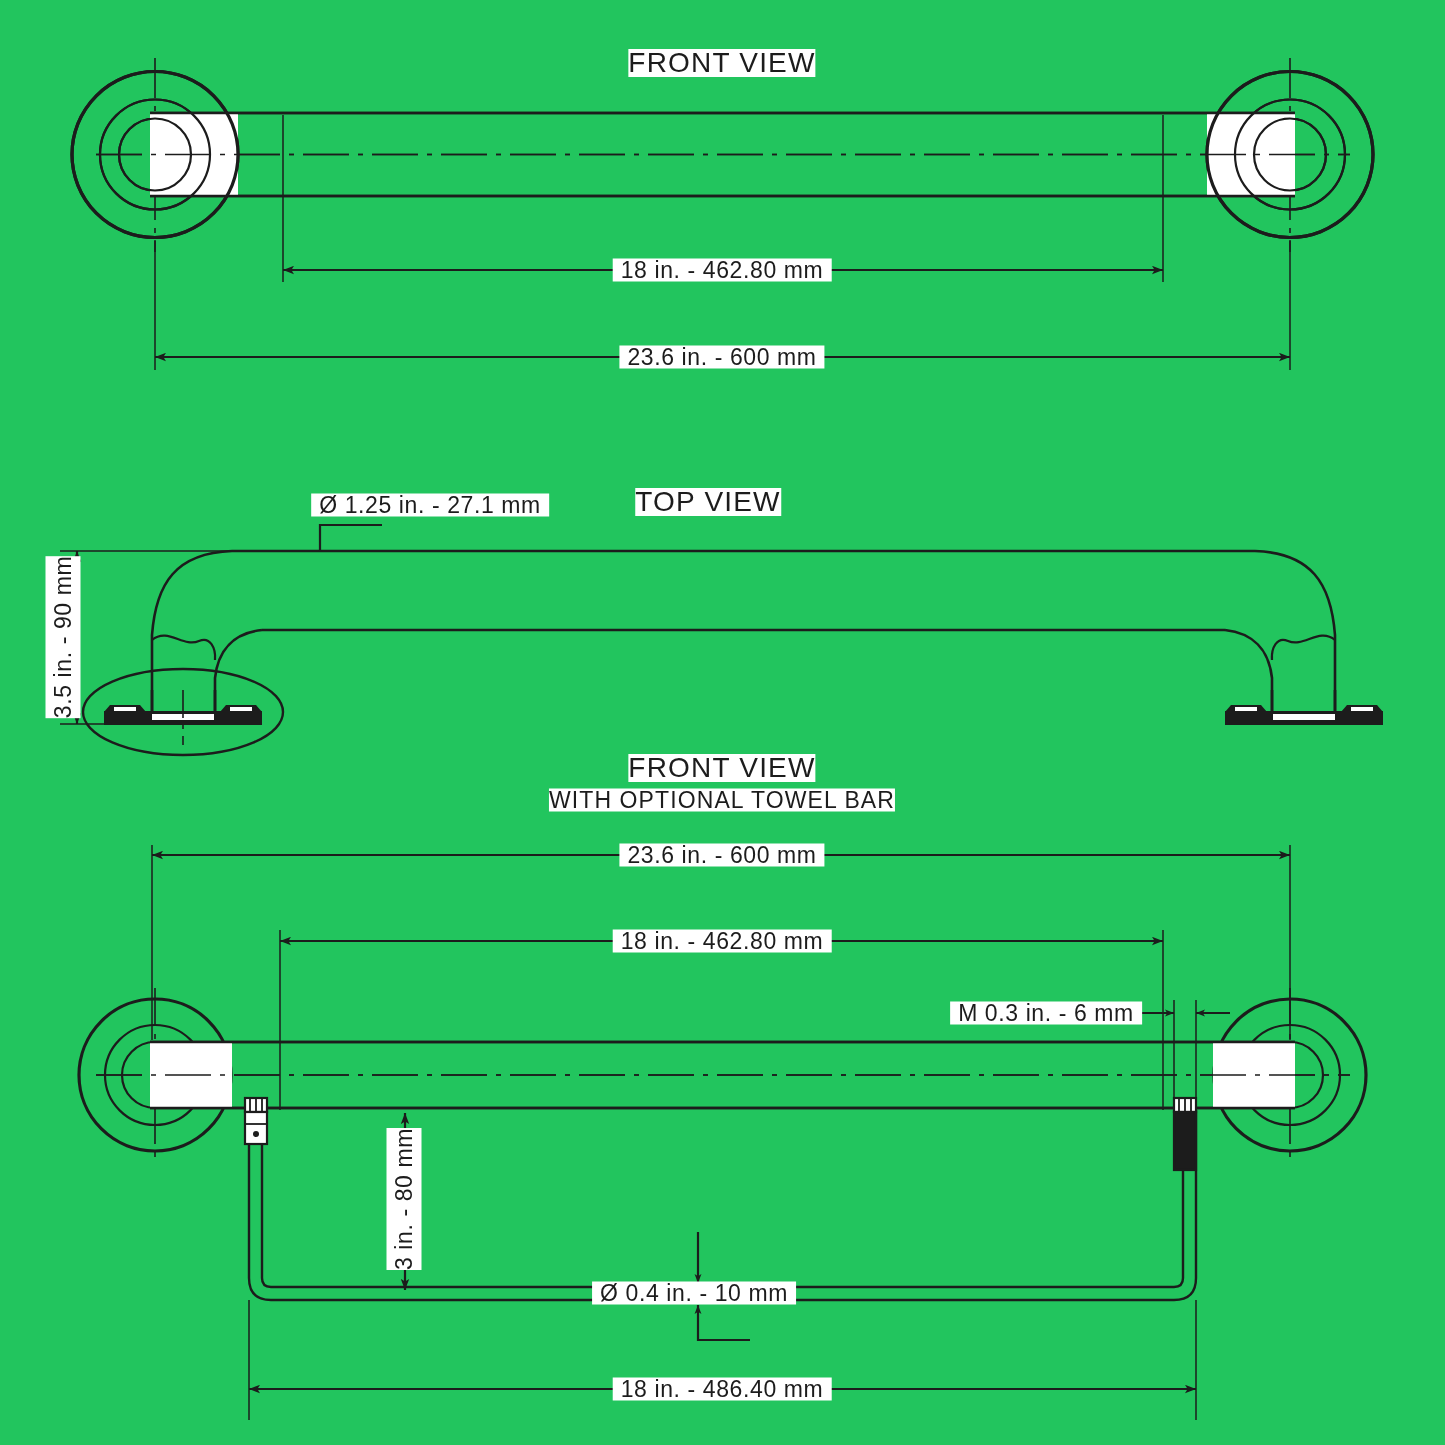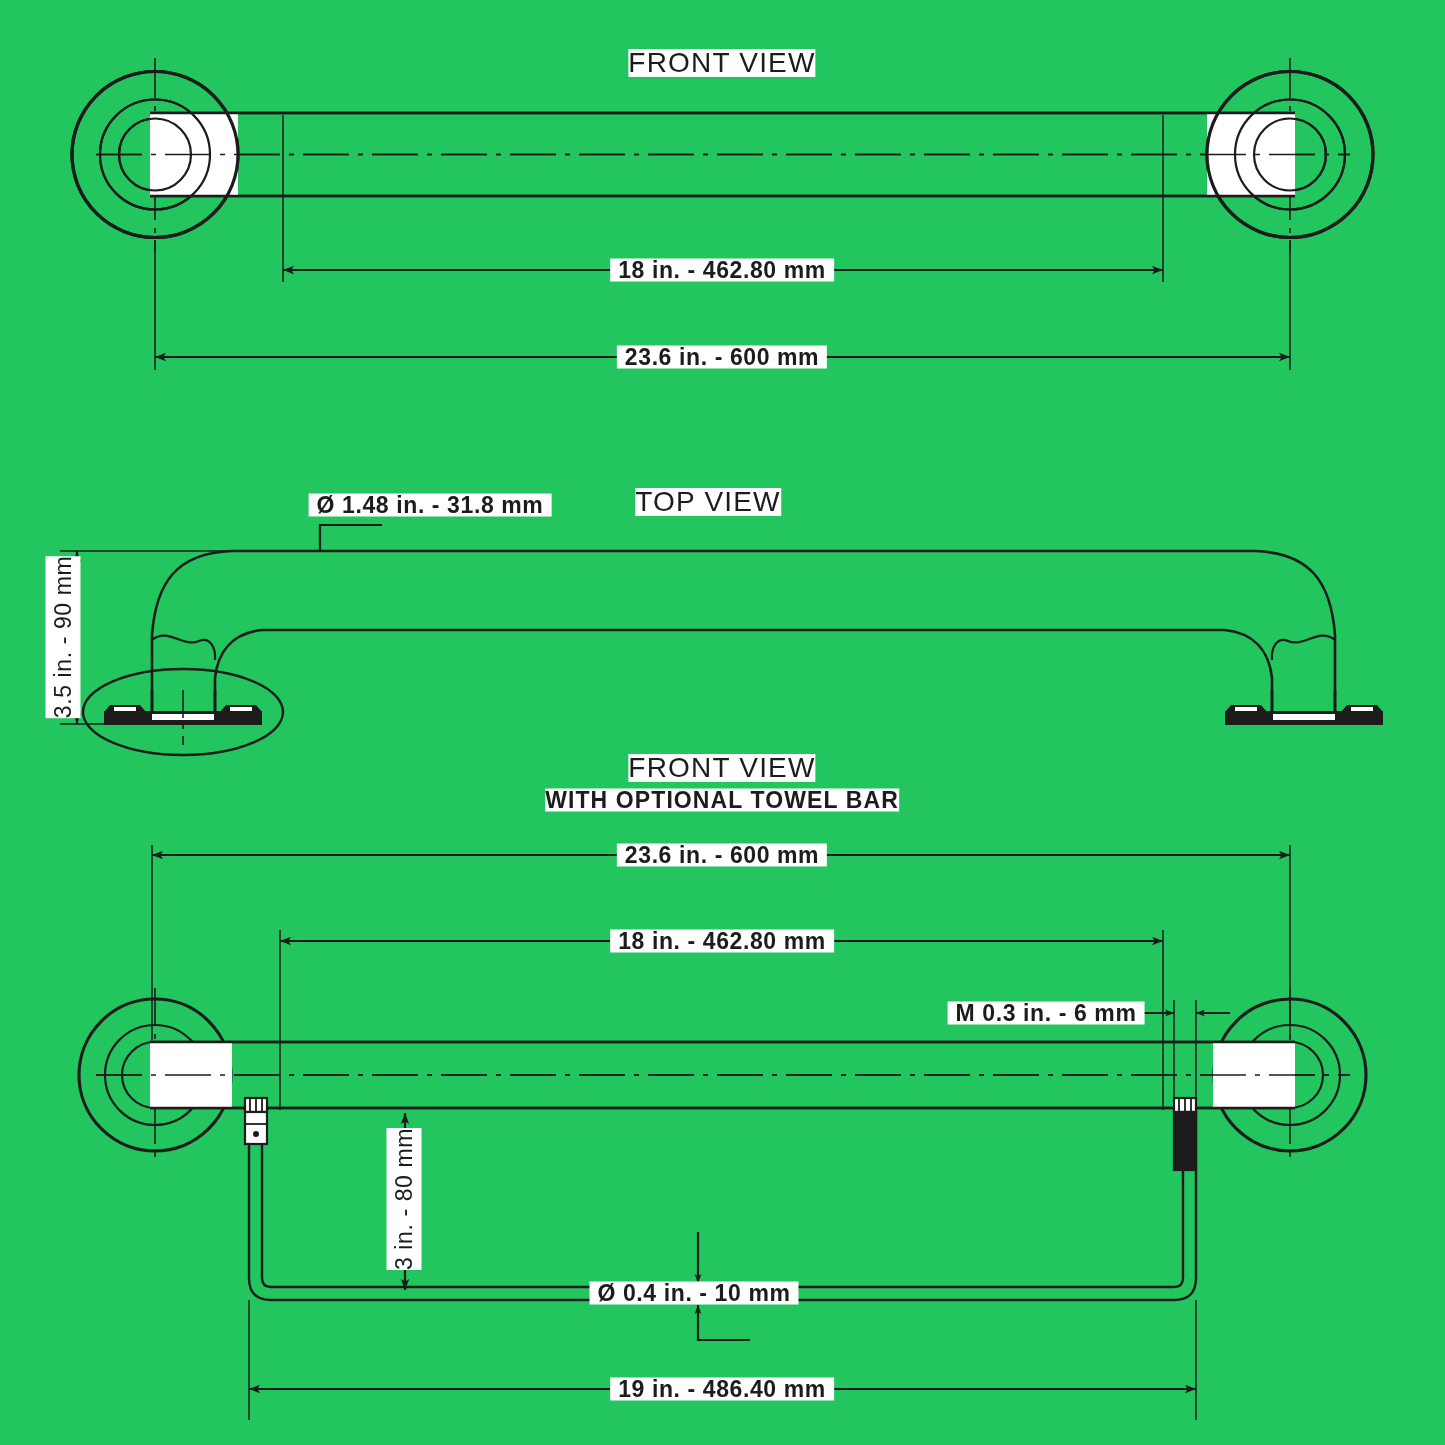--- a/index.html
+++ b/index.html
@@ -48,7 +48,7 @@
     font-size: 23px;
     letter-spacing: 0.6px;
     padding: 0 8px;
-    font-weight: 700;
+    font-weight: 400;
   }
   .dim-text-v {
     font-size: 23px;

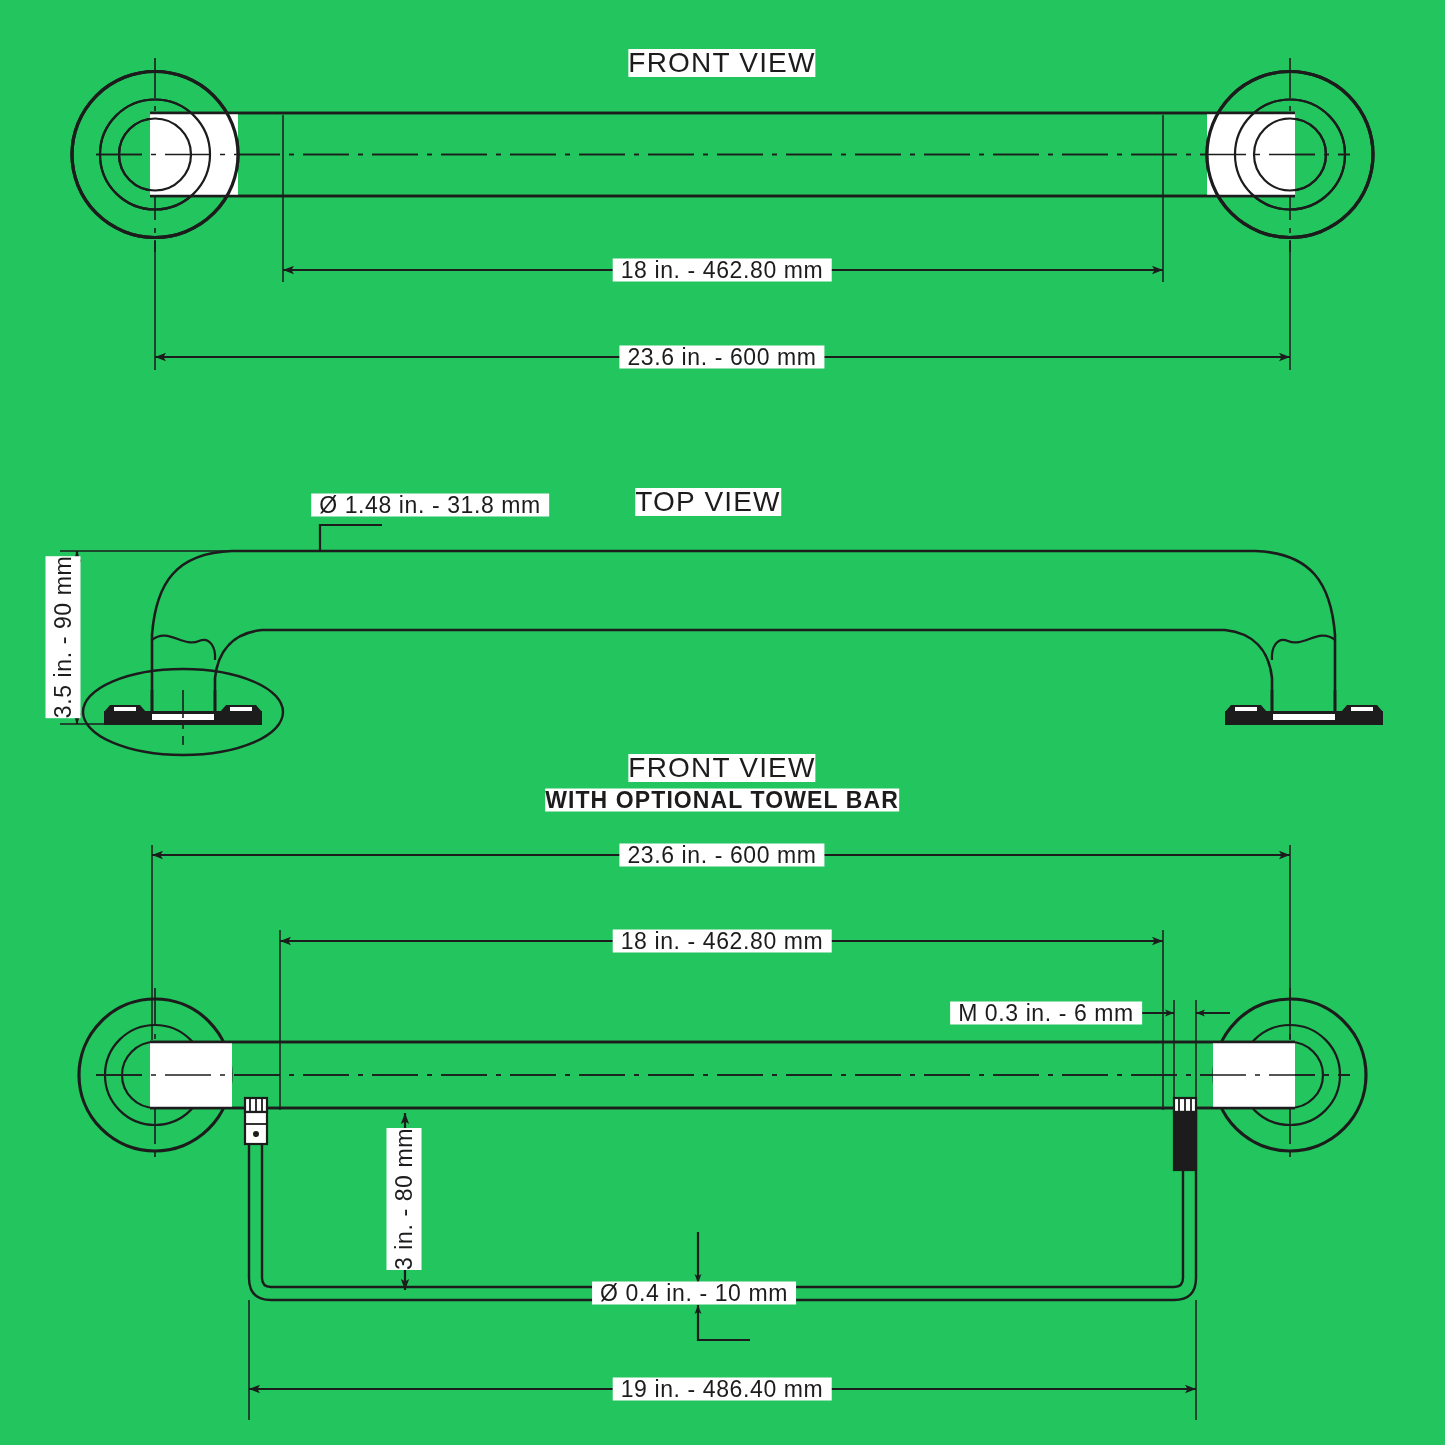--- a/index.html
+++ b/index.html
@@ -293,7 +293,7 @@
 
   <div class="lbl view-title centered" style="left:708px; top:502px;">TOP VIEW</div>
 
-  <div class="lbl dim-text centered" style="left:430px; top:505px;">Ø 1.48 in. - 31.8 mm</div>
+  <div class="lbl dim-text centered" style="left:430px; top:505px;">Ø 1.25 in. - 27.1 mm</div>
 
   <div class="lbl dim-text-v rot-90ccw" style="left:63px; top:637px;">3.5 in. - 90 mm</div>
 

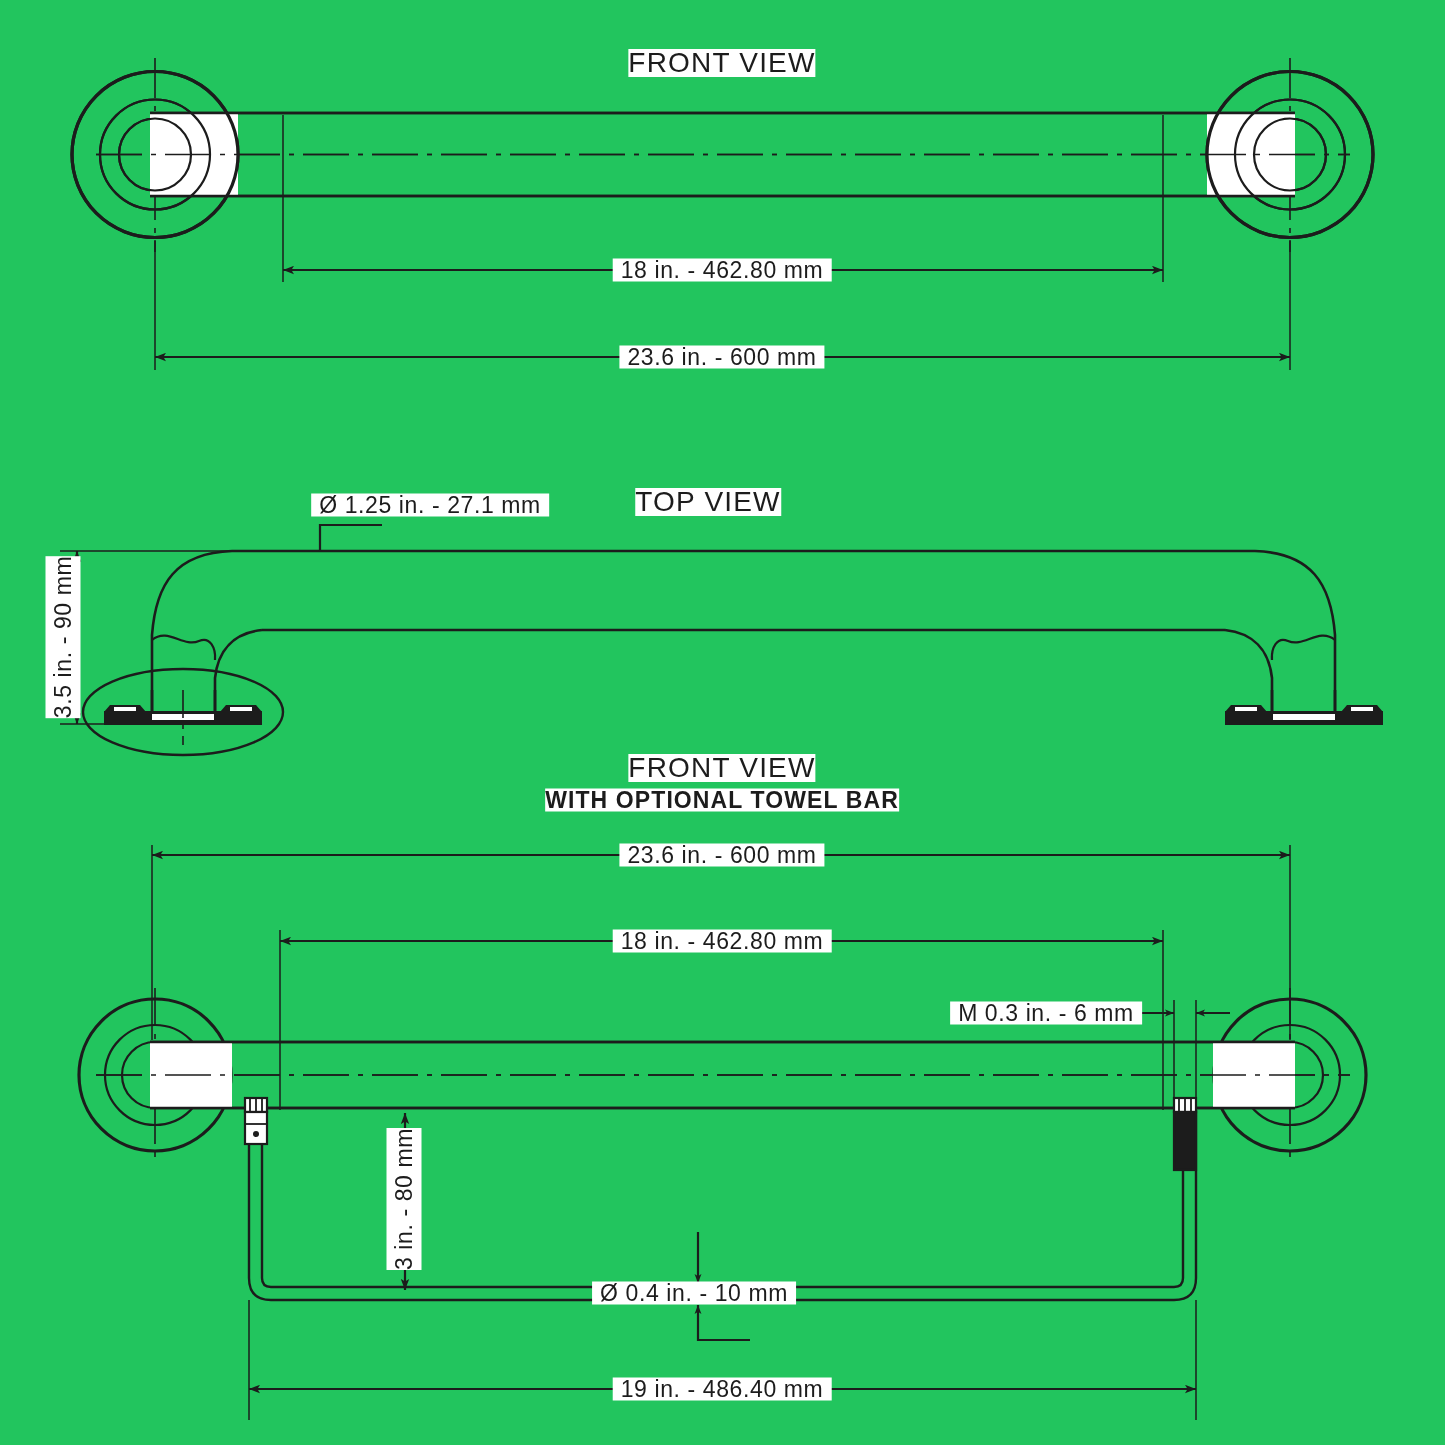--- a/index.html
+++ b/index.html
@@ -41,7 +41,7 @@
   .view-subtitle {
     font-size: 23px;
     letter-spacing: 1.1px;
-    font-weight: 700;
+    font-weight: 400;
     text-align: right;
   }
   .dim-text {

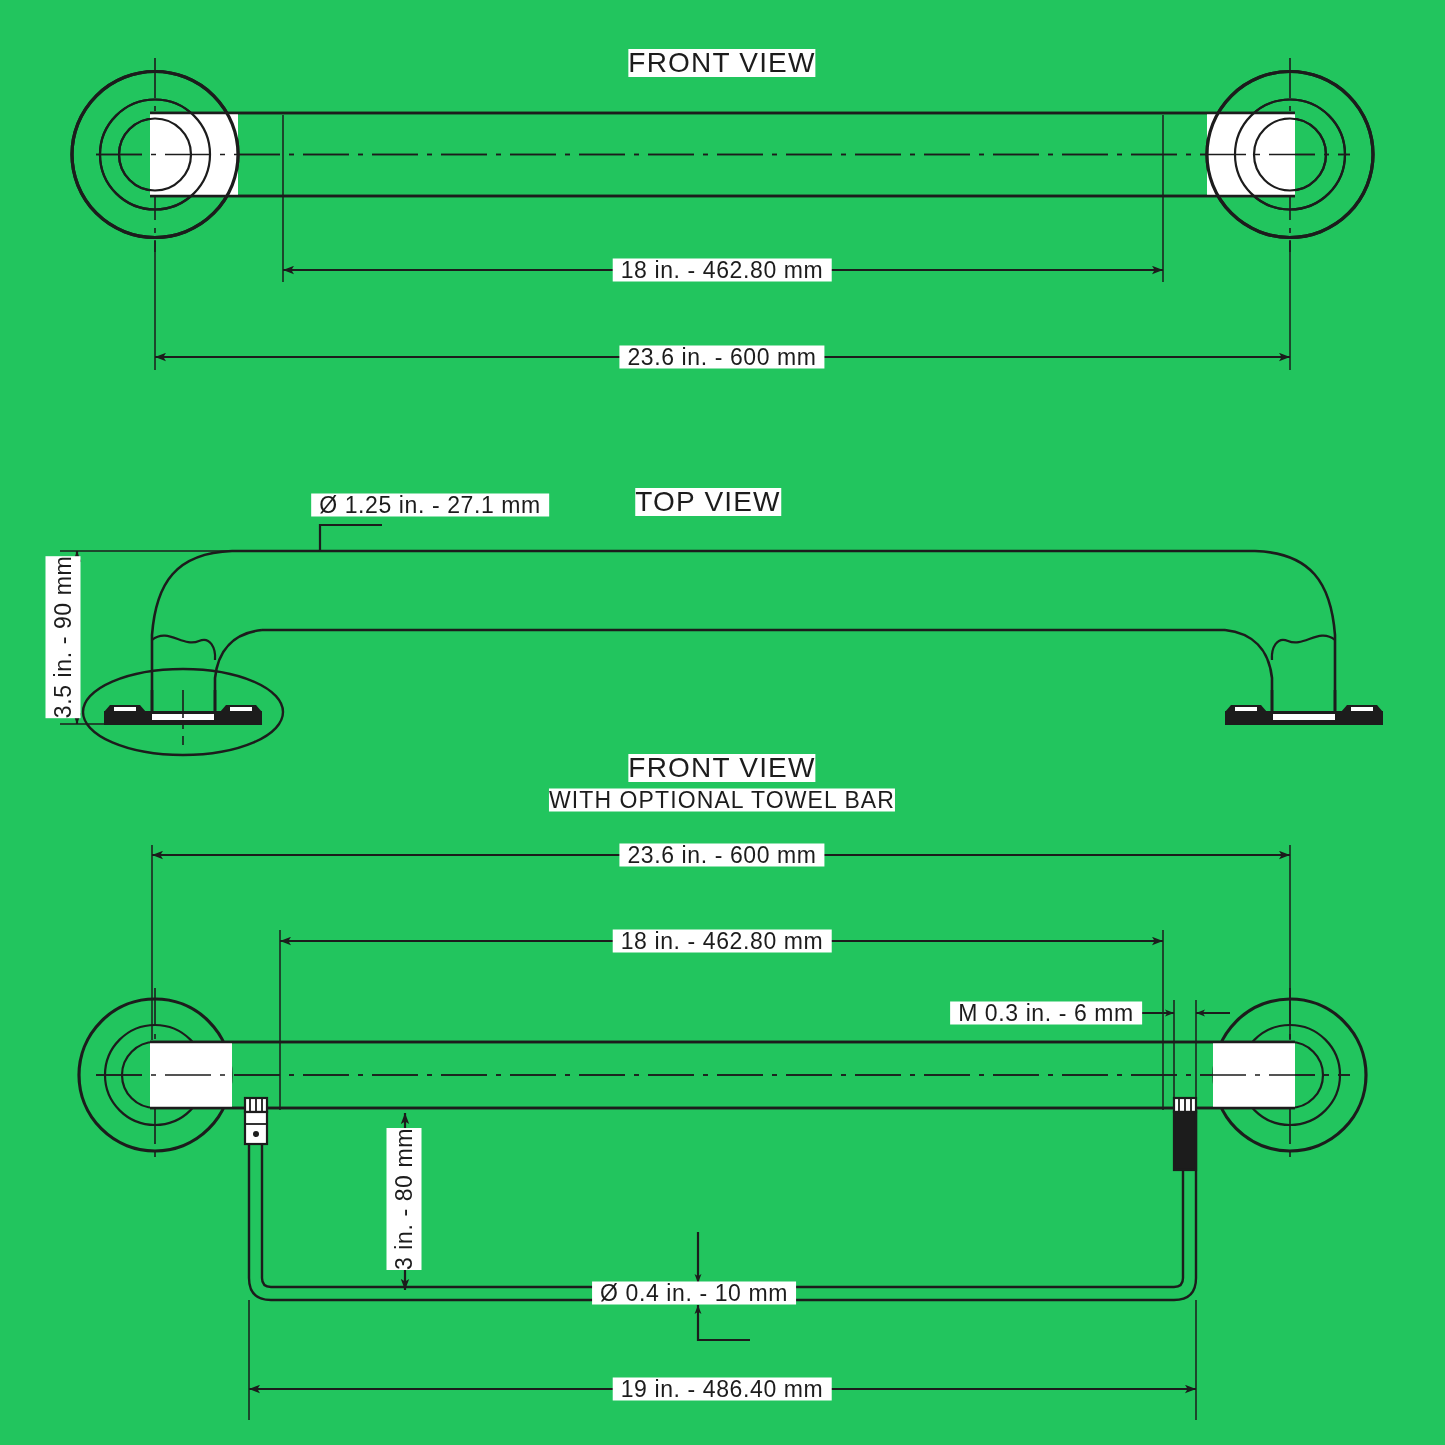--- a/index.html
+++ b/index.html
@@ -311,7 +311,7 @@
 
   <div class="lbl dim-text centered" style="left:694px; top:1293px;">Ø 0.4 in. - 10 mm</div>
 
-  <div class="lbl dim-text centered" style="left:722px; top:1389px;">19 in. - 486.40 mm</div>
+  <div class="lbl dim-text centered" style="left:722px; top:1389px;">18 in. - 486.40 mm</div>
 
 </div>
 

